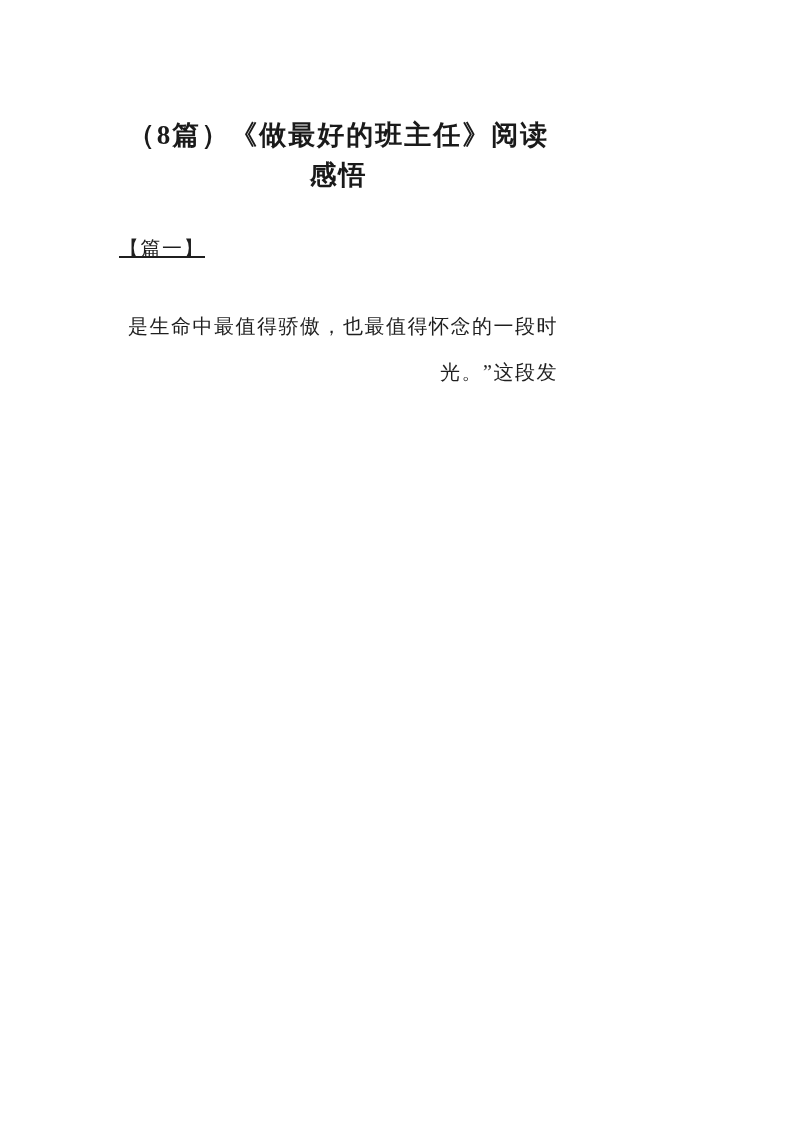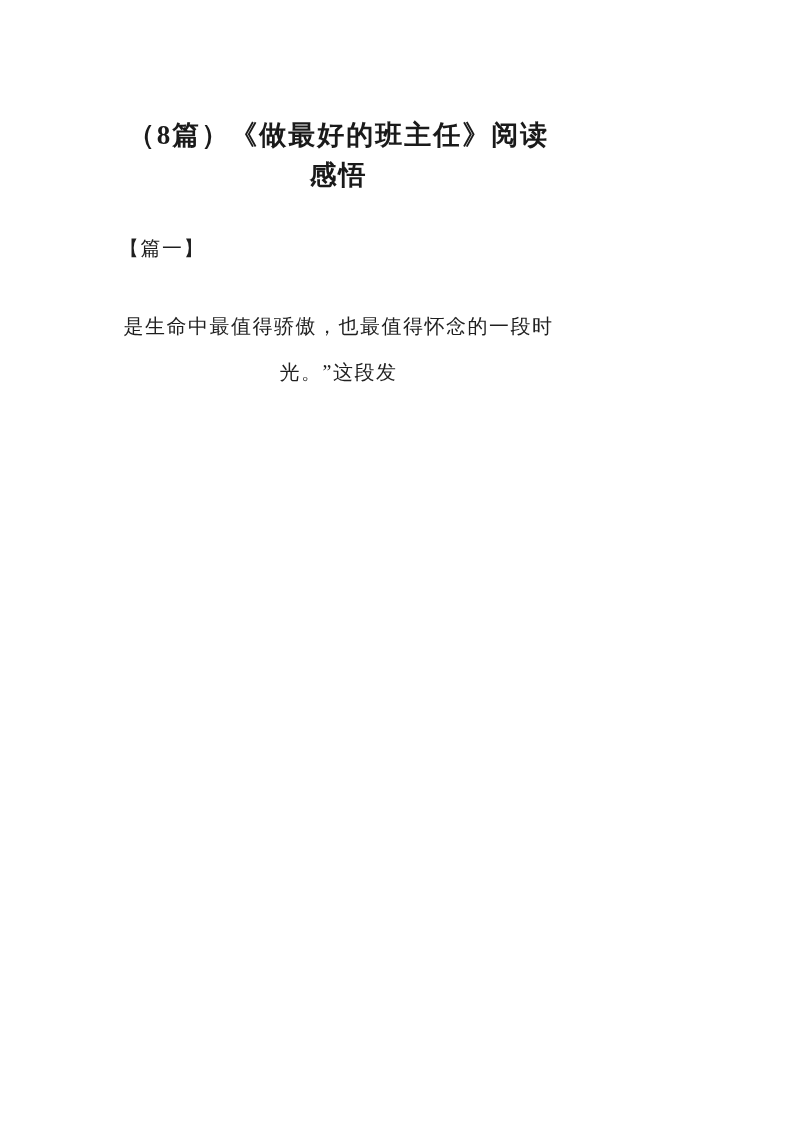--- a/index.html
+++ b/index.html
@@ -41,6 +41,7 @@
   }
   .para.section-marker {
     text-align: left;
+    text-decoration: underline;
   }
   .para.last {
     margin-bottom: 0;

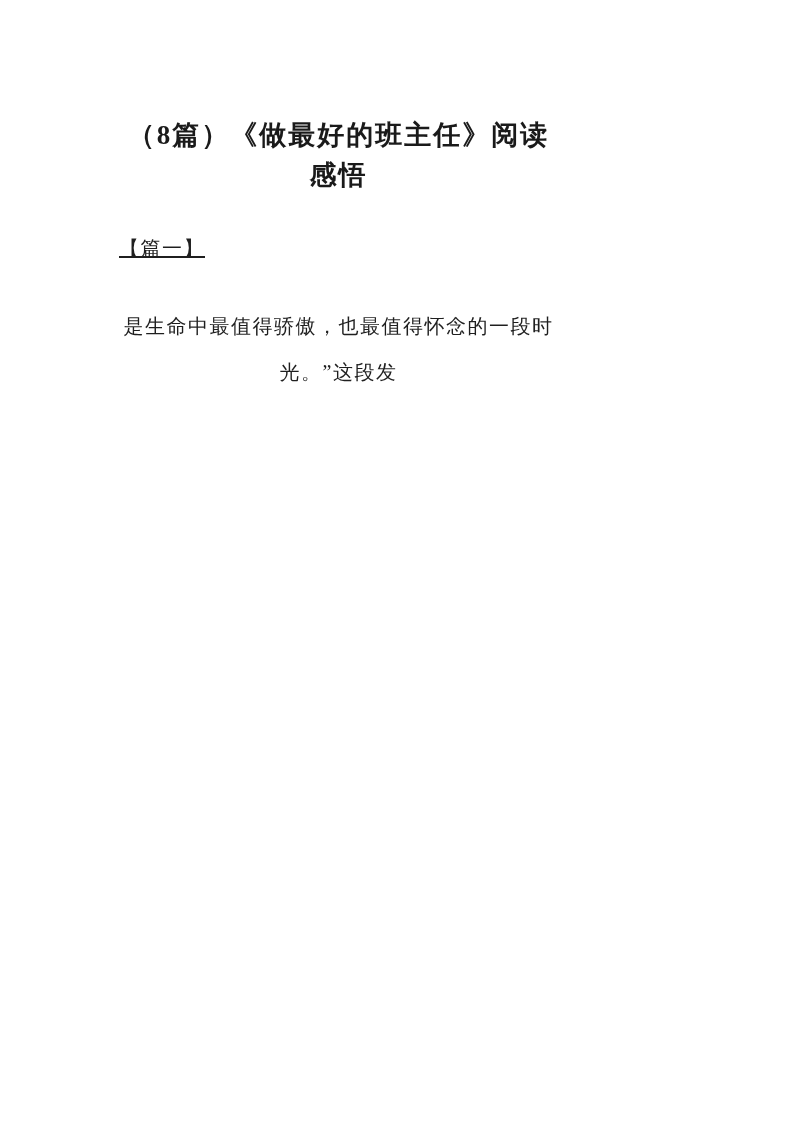--- a/index.html
+++ b/index.html
@@ -45,7 +45,7 @@
   }
   .para.last {
     margin-bottom: 0;
-    text-align: center;
+    text-align: right;
   }
 </style>
 </head>

